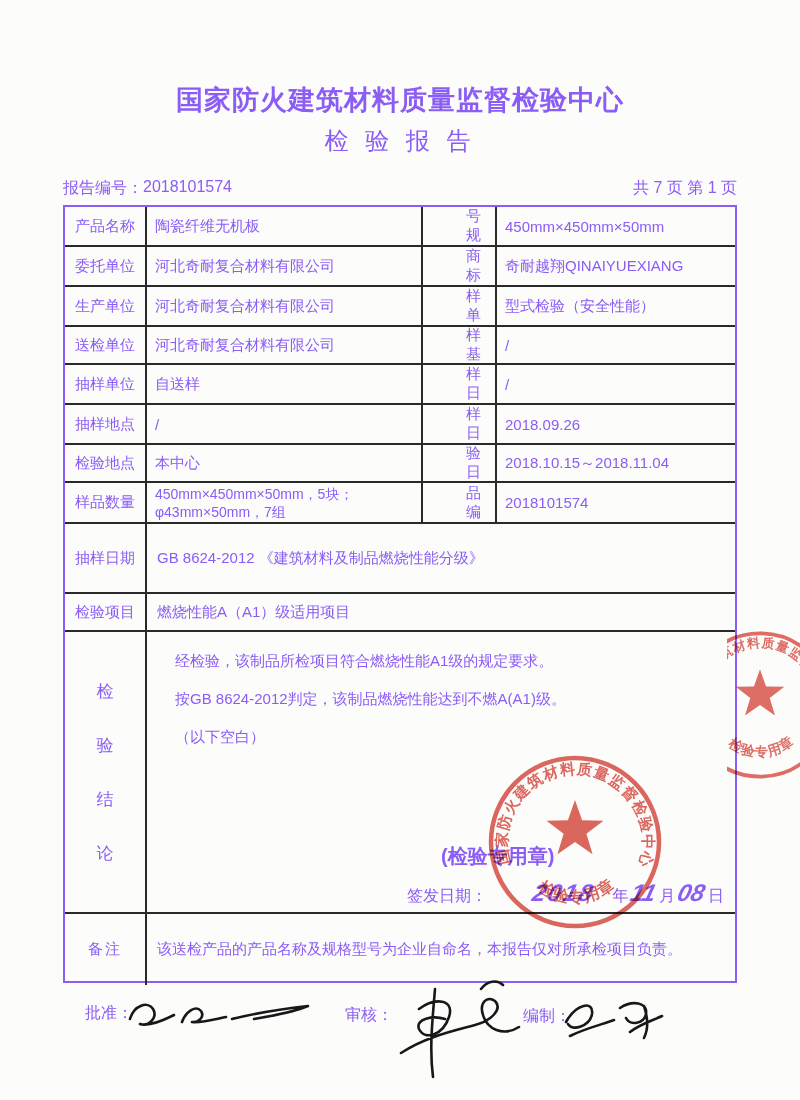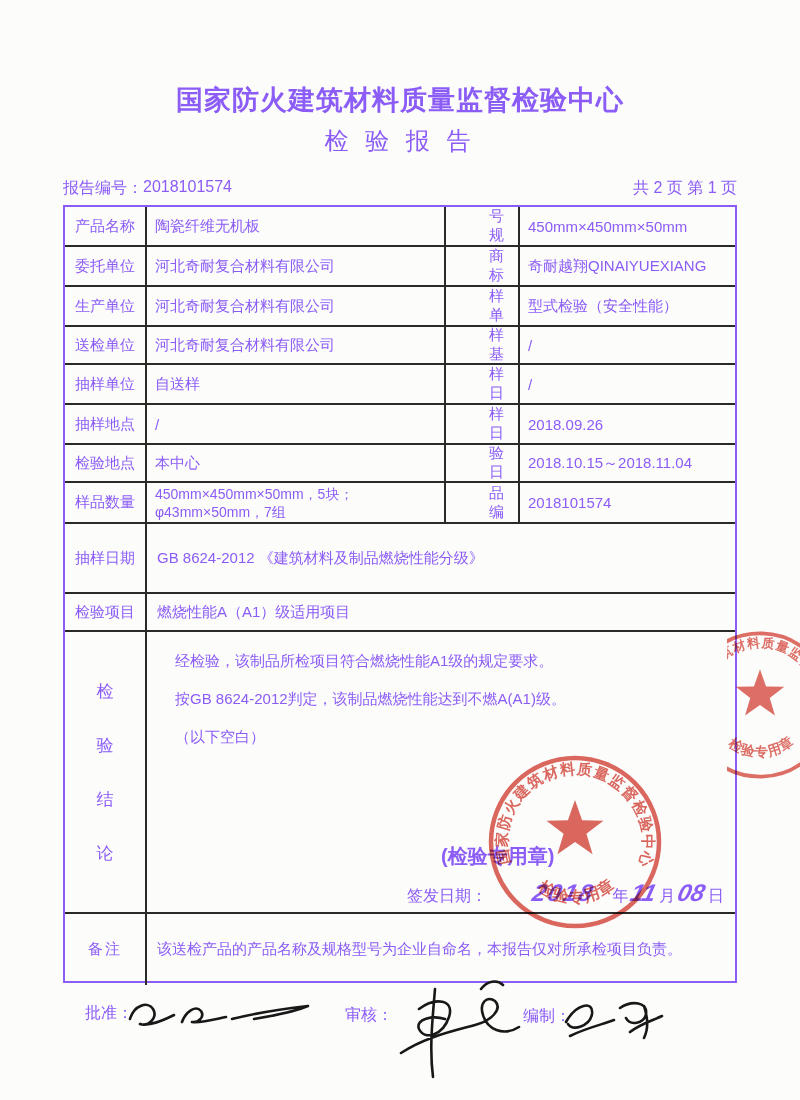--- a/index.html
+++ b/index.html
@@ -93,7 +93,7 @@
       <span>报告编号：</span>
       <span>2018101574</span>
     </div>
-    <div>共 2 页 第 1 页</div>
+    <div>共 7 页 第 1 页</div>
   </div>
 
   <div class="tbl">

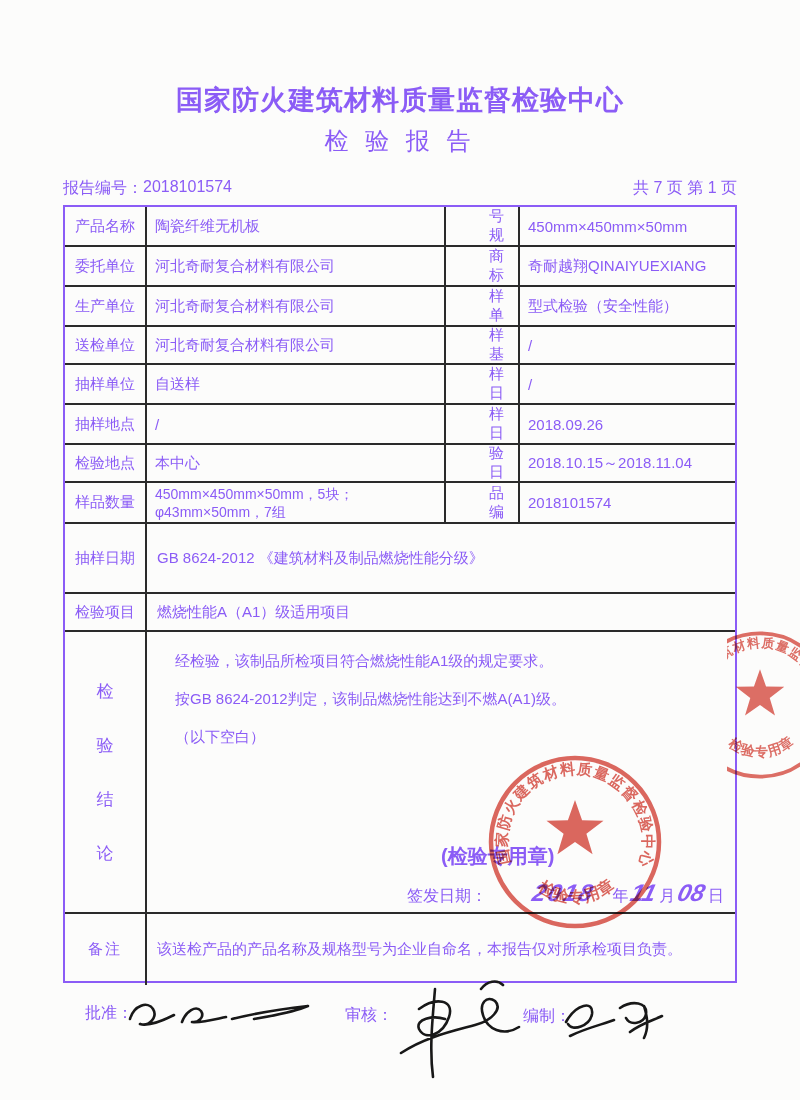--- a/index.html
+++ b/index.html
@@ -33,7 +33,7 @@
   .irow:last-child { border-bottom:none; }
   .cell { display:flex; align-items:center; overflow:hidden; }
   .c-l1 { width:82px; justify-content:center; border-right:2px solid #2a2a2a; text-align:center; }
-  .c-v1 { width:299px; padding:1px 8px; border-right:2px solid #2a2a2a; }
+  .c-v1 { width:276px; padding:1px 8px; border-right:2px solid #2a2a2a; }
   .c-l2 { width:74px; border-right:2px solid #2a2a2a; }
   .c-l2 span { display:block; width:100%; padding:12px 7px; text-align:justify; text-align-last:justify;margin-left:36px; }
   .c-v2 { flex:1; padding:1px 8px; }

